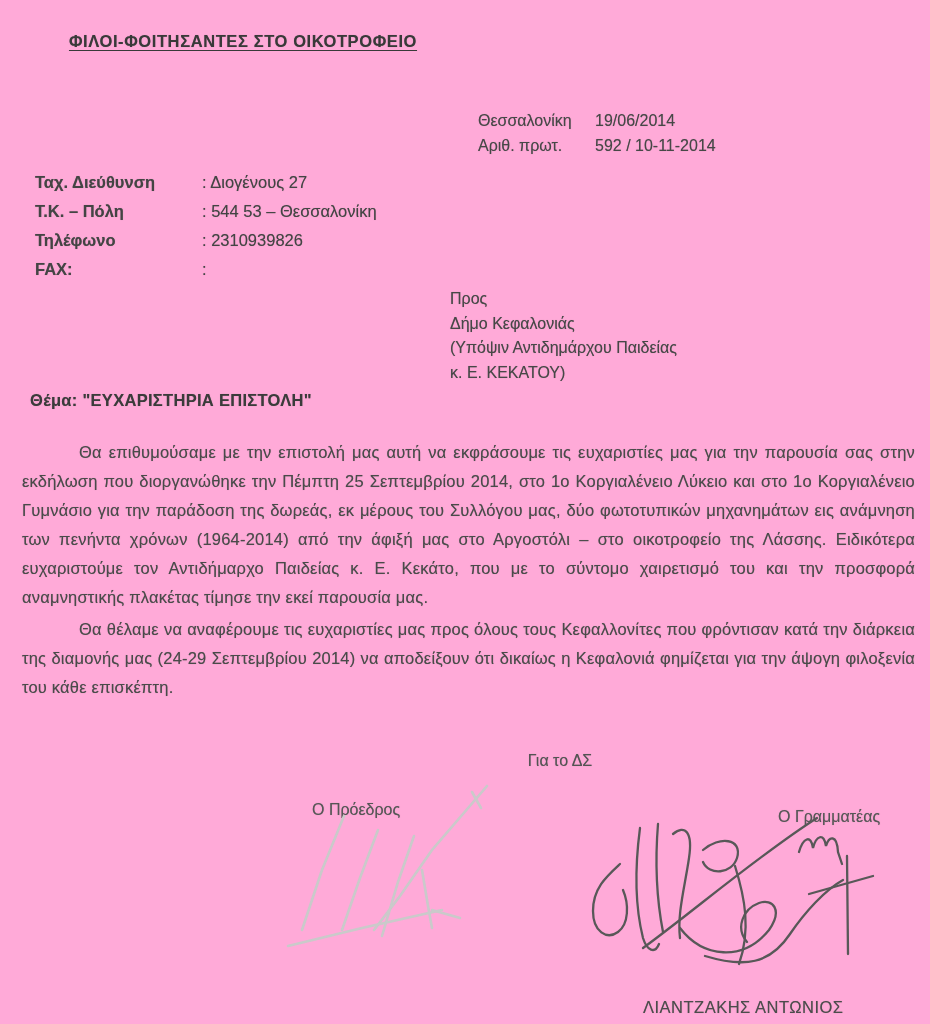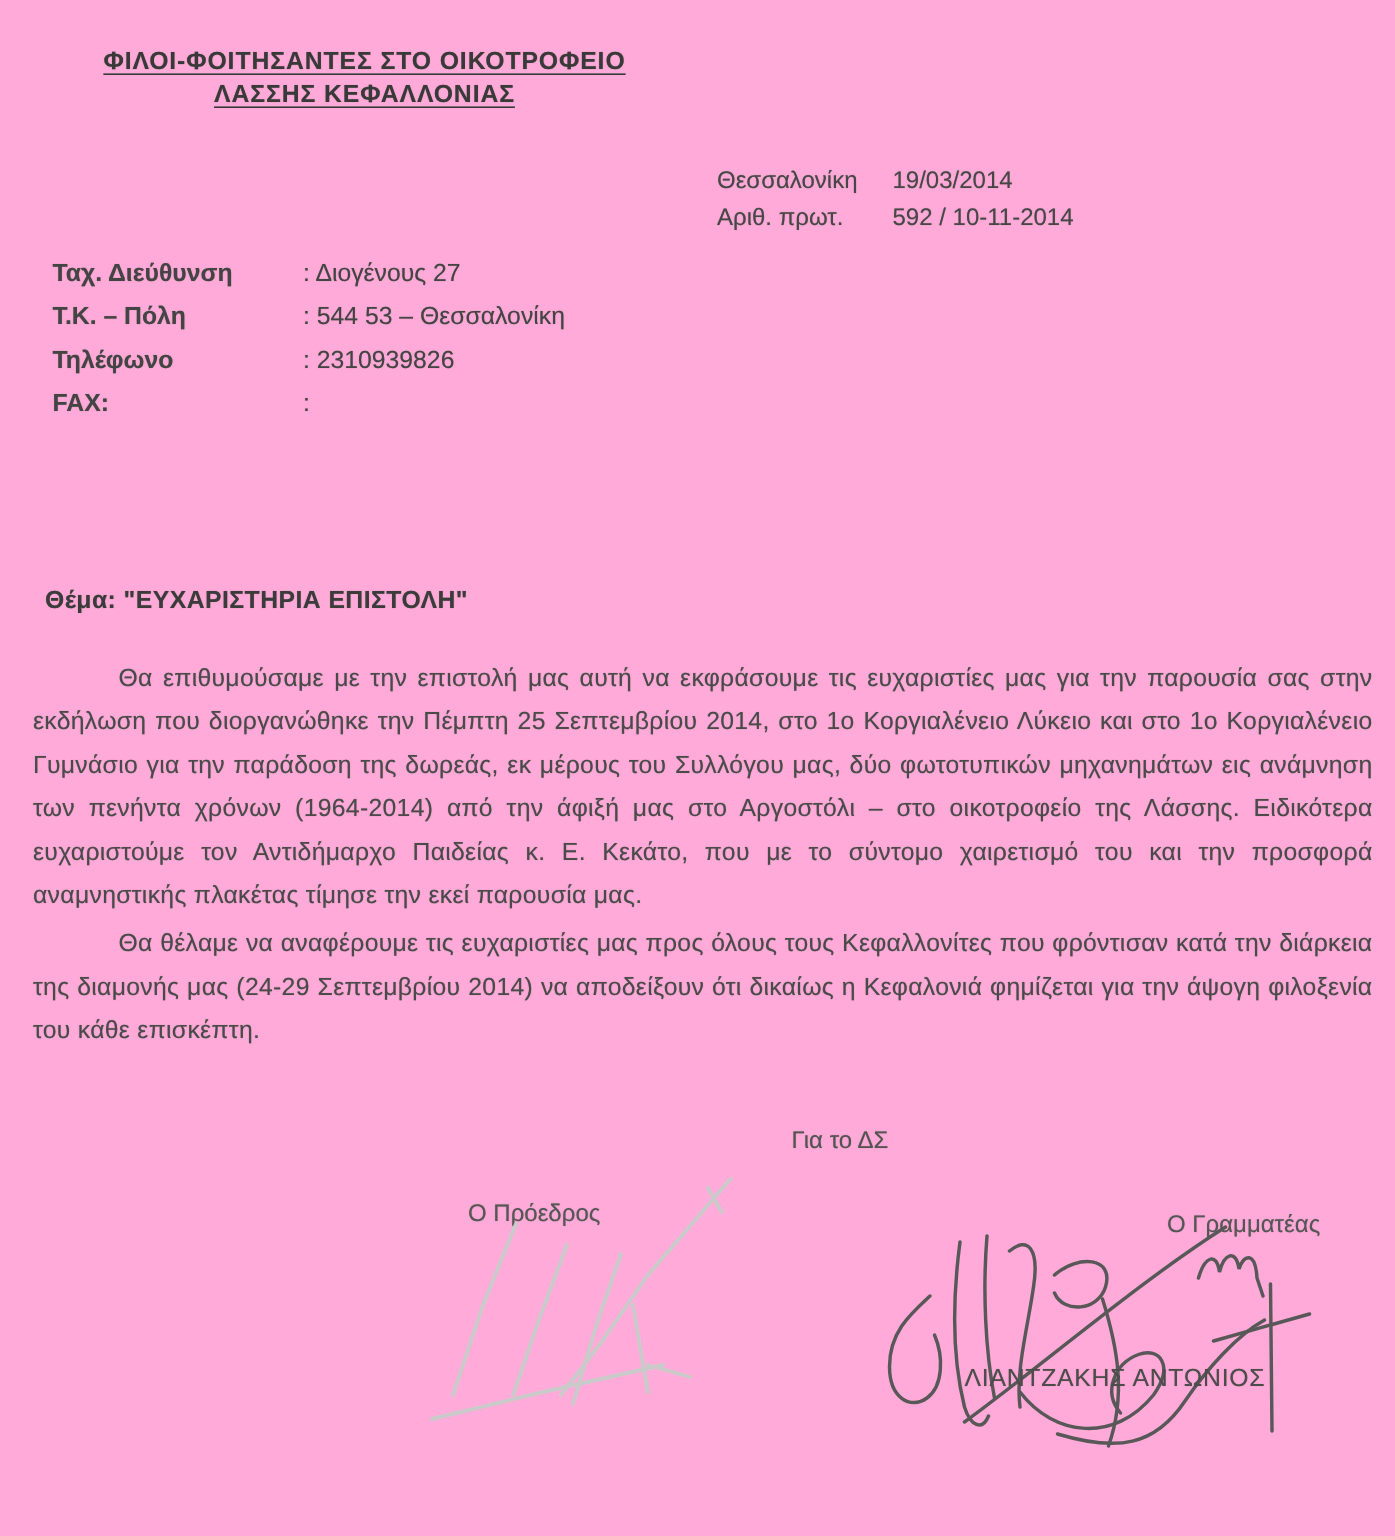--- a/index.html
+++ b/index.html
@@ -62,7 +62,6 @@
 
   <header class="letterhead">
     <div class="lh-line">ΦΙΛΟΙ-ΦΟΙΤΗΣΑΝΤΕΣ ΣΤΟ ΟΙΚΟΤΡΟΦΕΙΟ</div>
-    <div class="lh-line">ΛΑΣΣΗΣ ΚΕΦΑΛΛΟΝΙΑΣ</div>
   </header>
 
   <div class="meta-block">

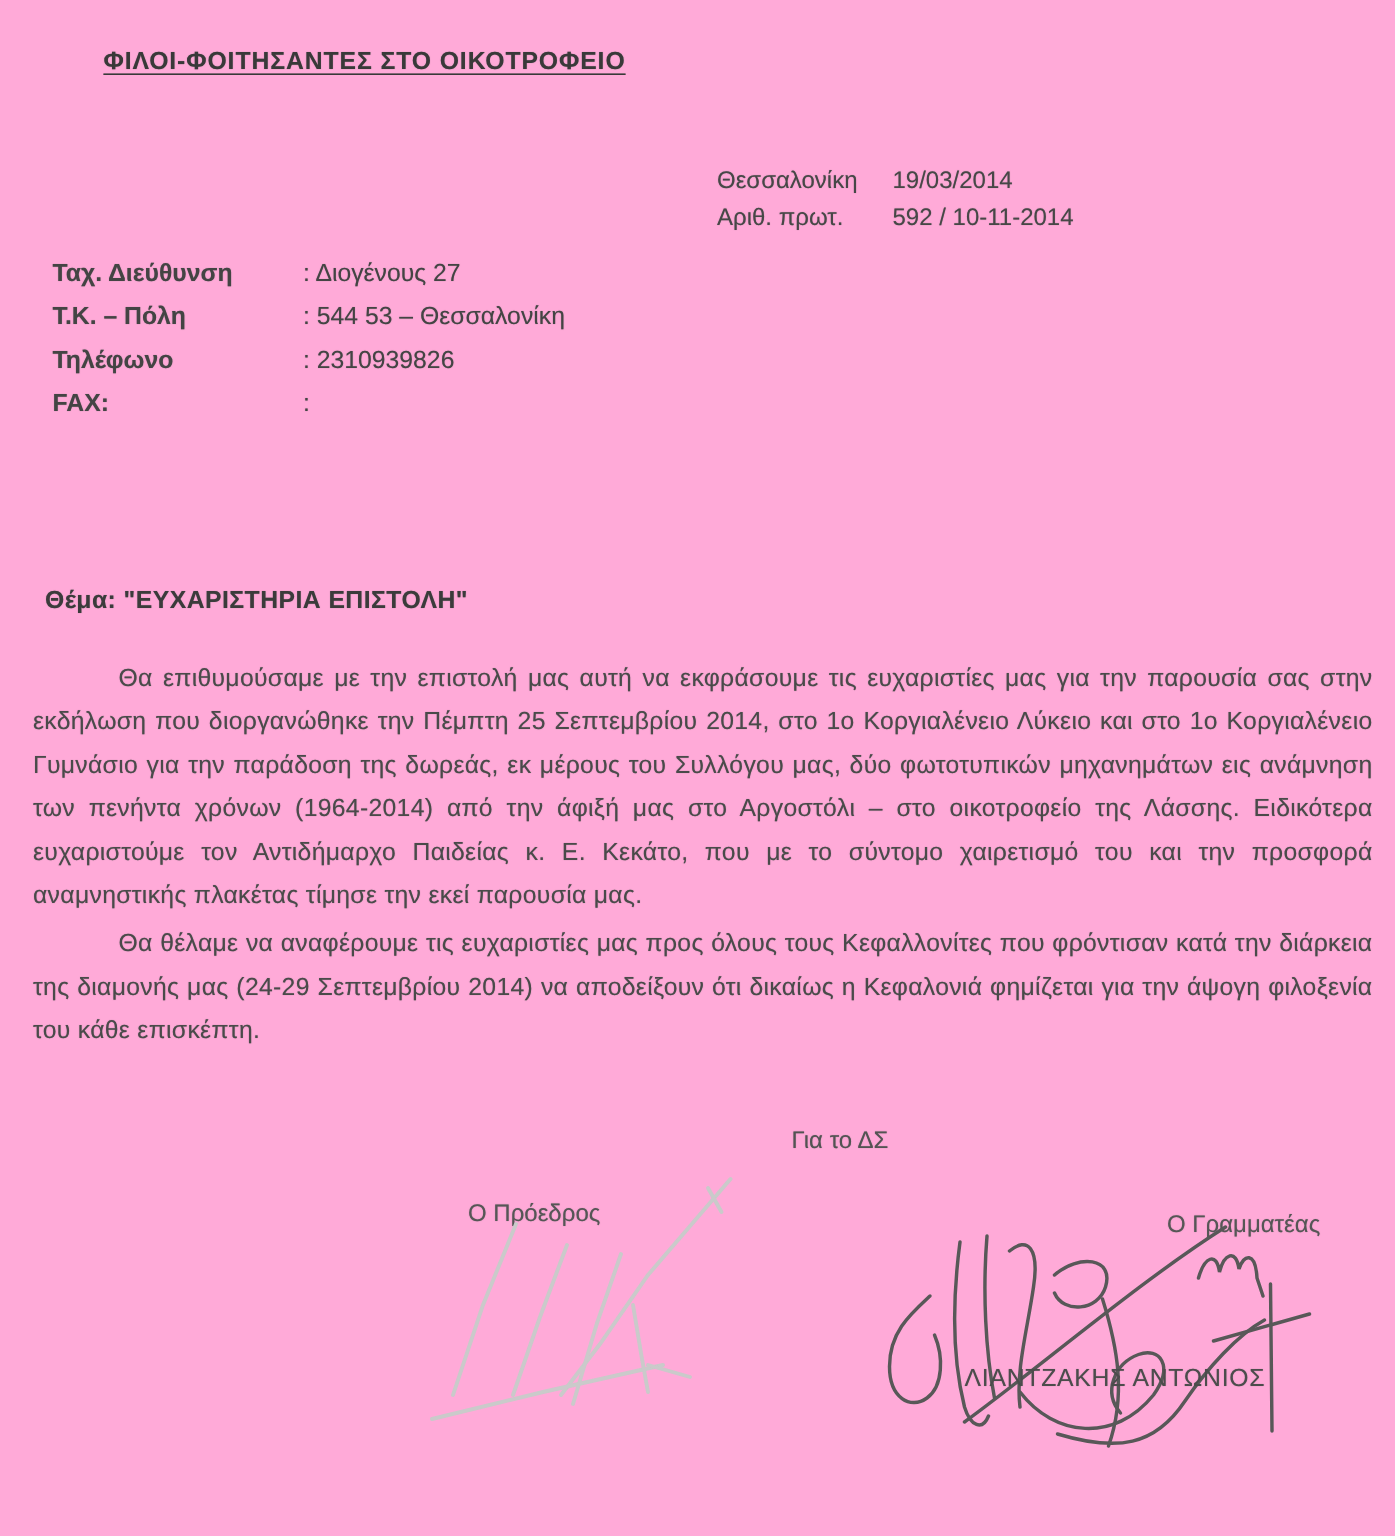--- a/index.html
+++ b/index.html
@@ -66,7 +66,7 @@
 
   <div class="meta-block">
     <div>
-      <span class="lbl">Θεσσαλονίκη</span><span>19/03/2014</span>
+      <span class="lbl">Θεσσαλονίκη</span><span>19/06/2014</span>
     </div>
     <div>
       <span class="lbl">Αριθ. πρωτ.</span><span>592 / 10-11-2014</span>

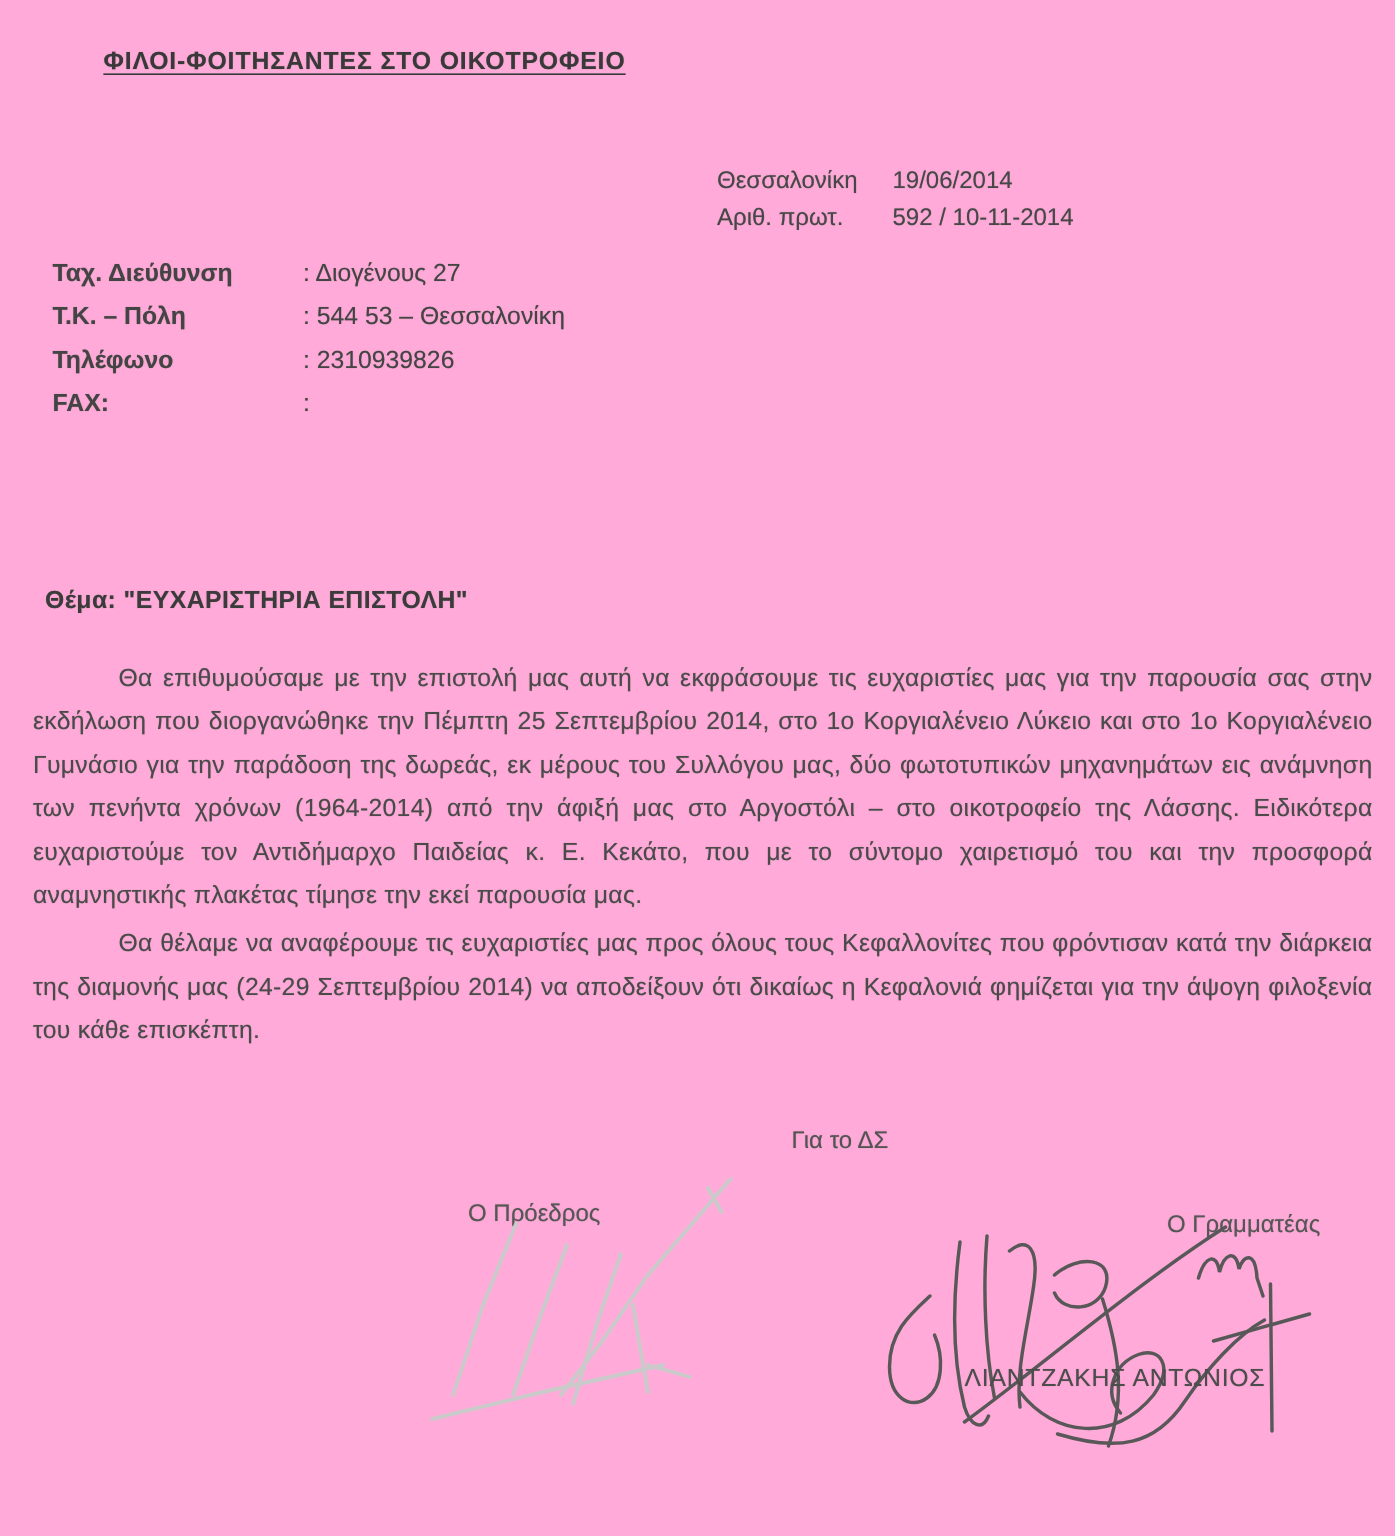--- a/index.html
+++ b/index.html
@@ -88,6 +88,12 @@
     </div>
   </div>
 
+  <div class="recipient-block">
+    <div>Προς</div>
+    <div>Δήμο Κεφαλονιάς</div>
+    <div>(Υπόψιν Αντιδημάρχου Παιδείας</div>
+    <div>κ. Ε. ΚΕΚΑΤΟΥ)</div>
+  </div>
 
   <div class="subject">
     <span>Θέμα:</span>

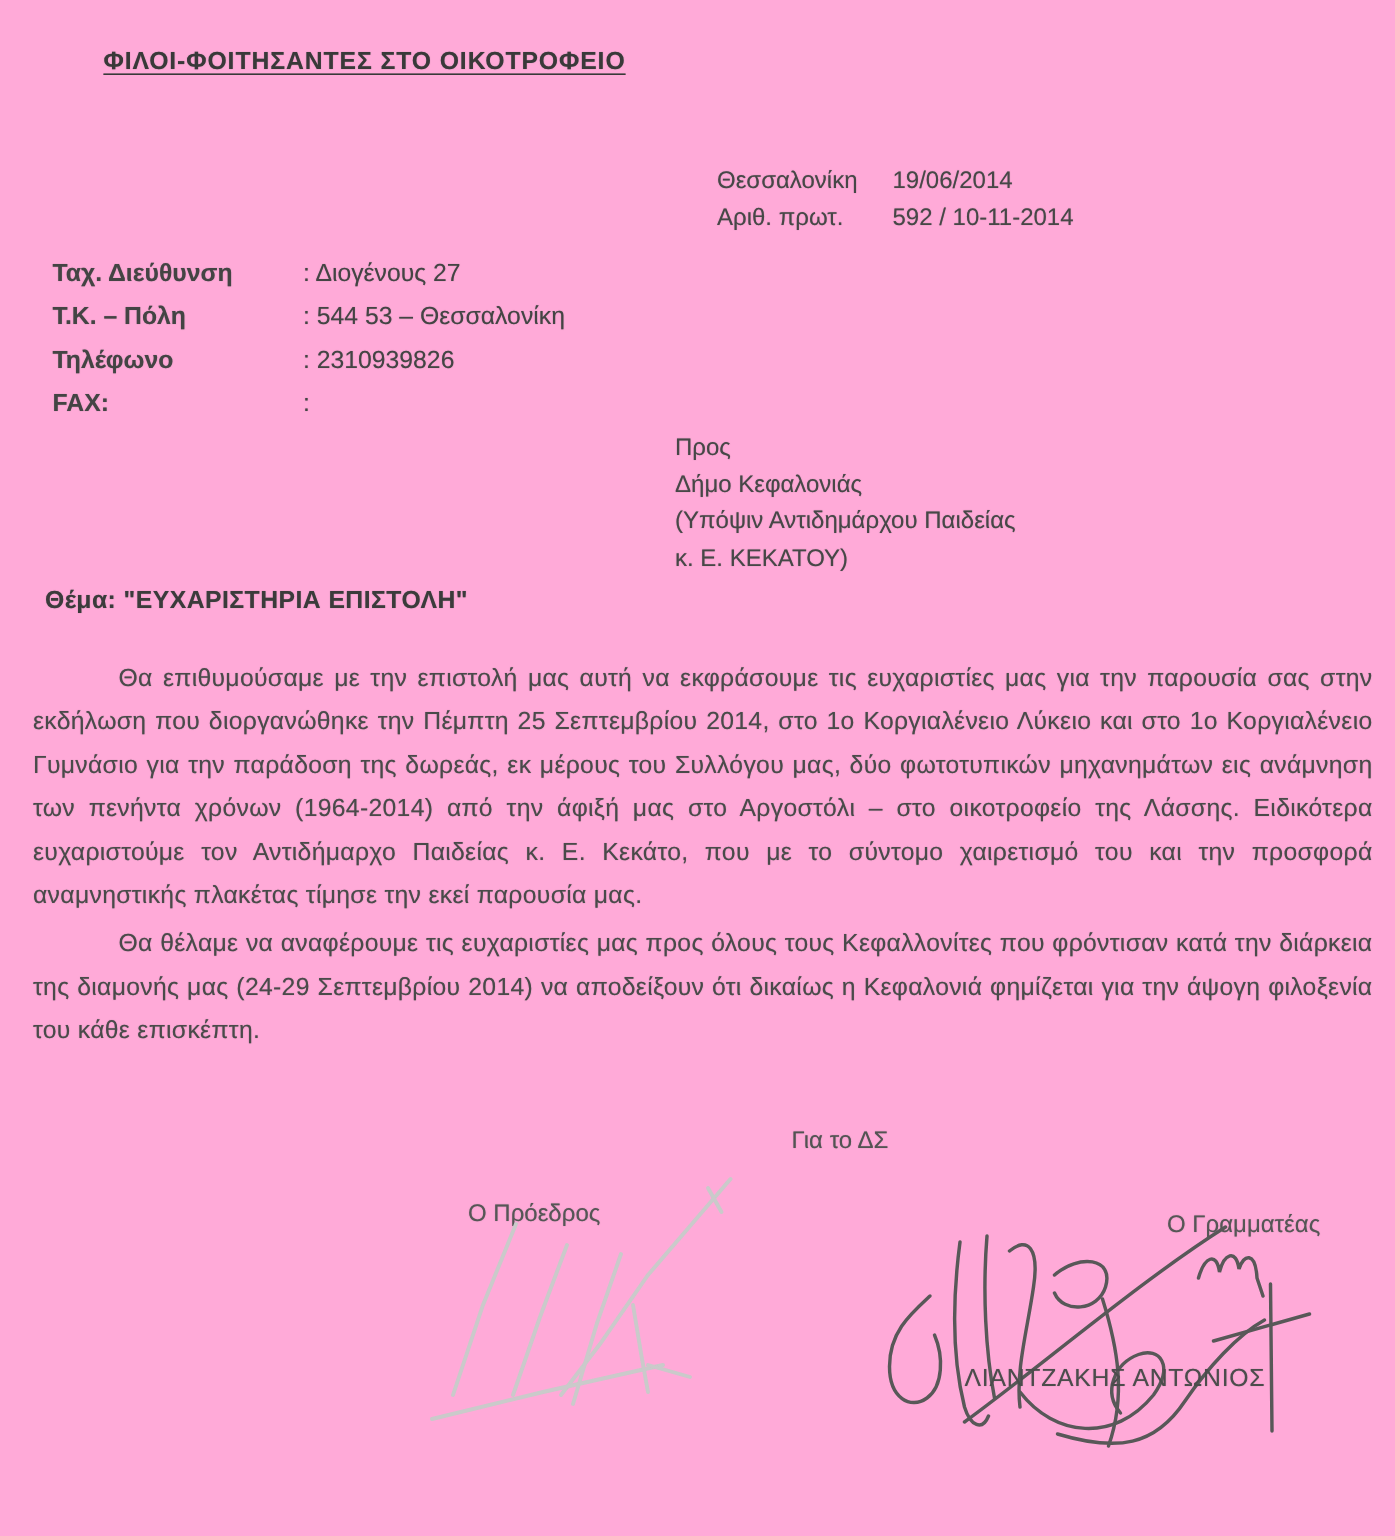--- a/index.html
+++ b/index.html
@@ -53,7 +53,7 @@
 
   .sig-name { position:absolute; font-size:16.5px; color:#4e4e4e; letter-spacing:0.5px; }
   .sig-name-president { left:288px; top:950px; }
-  .sig-name-secretary { left:643px; top:910px; }
+  .sig-name-secretary { left:643px; top:998px; }
 </style>
 </head>
 <body>

